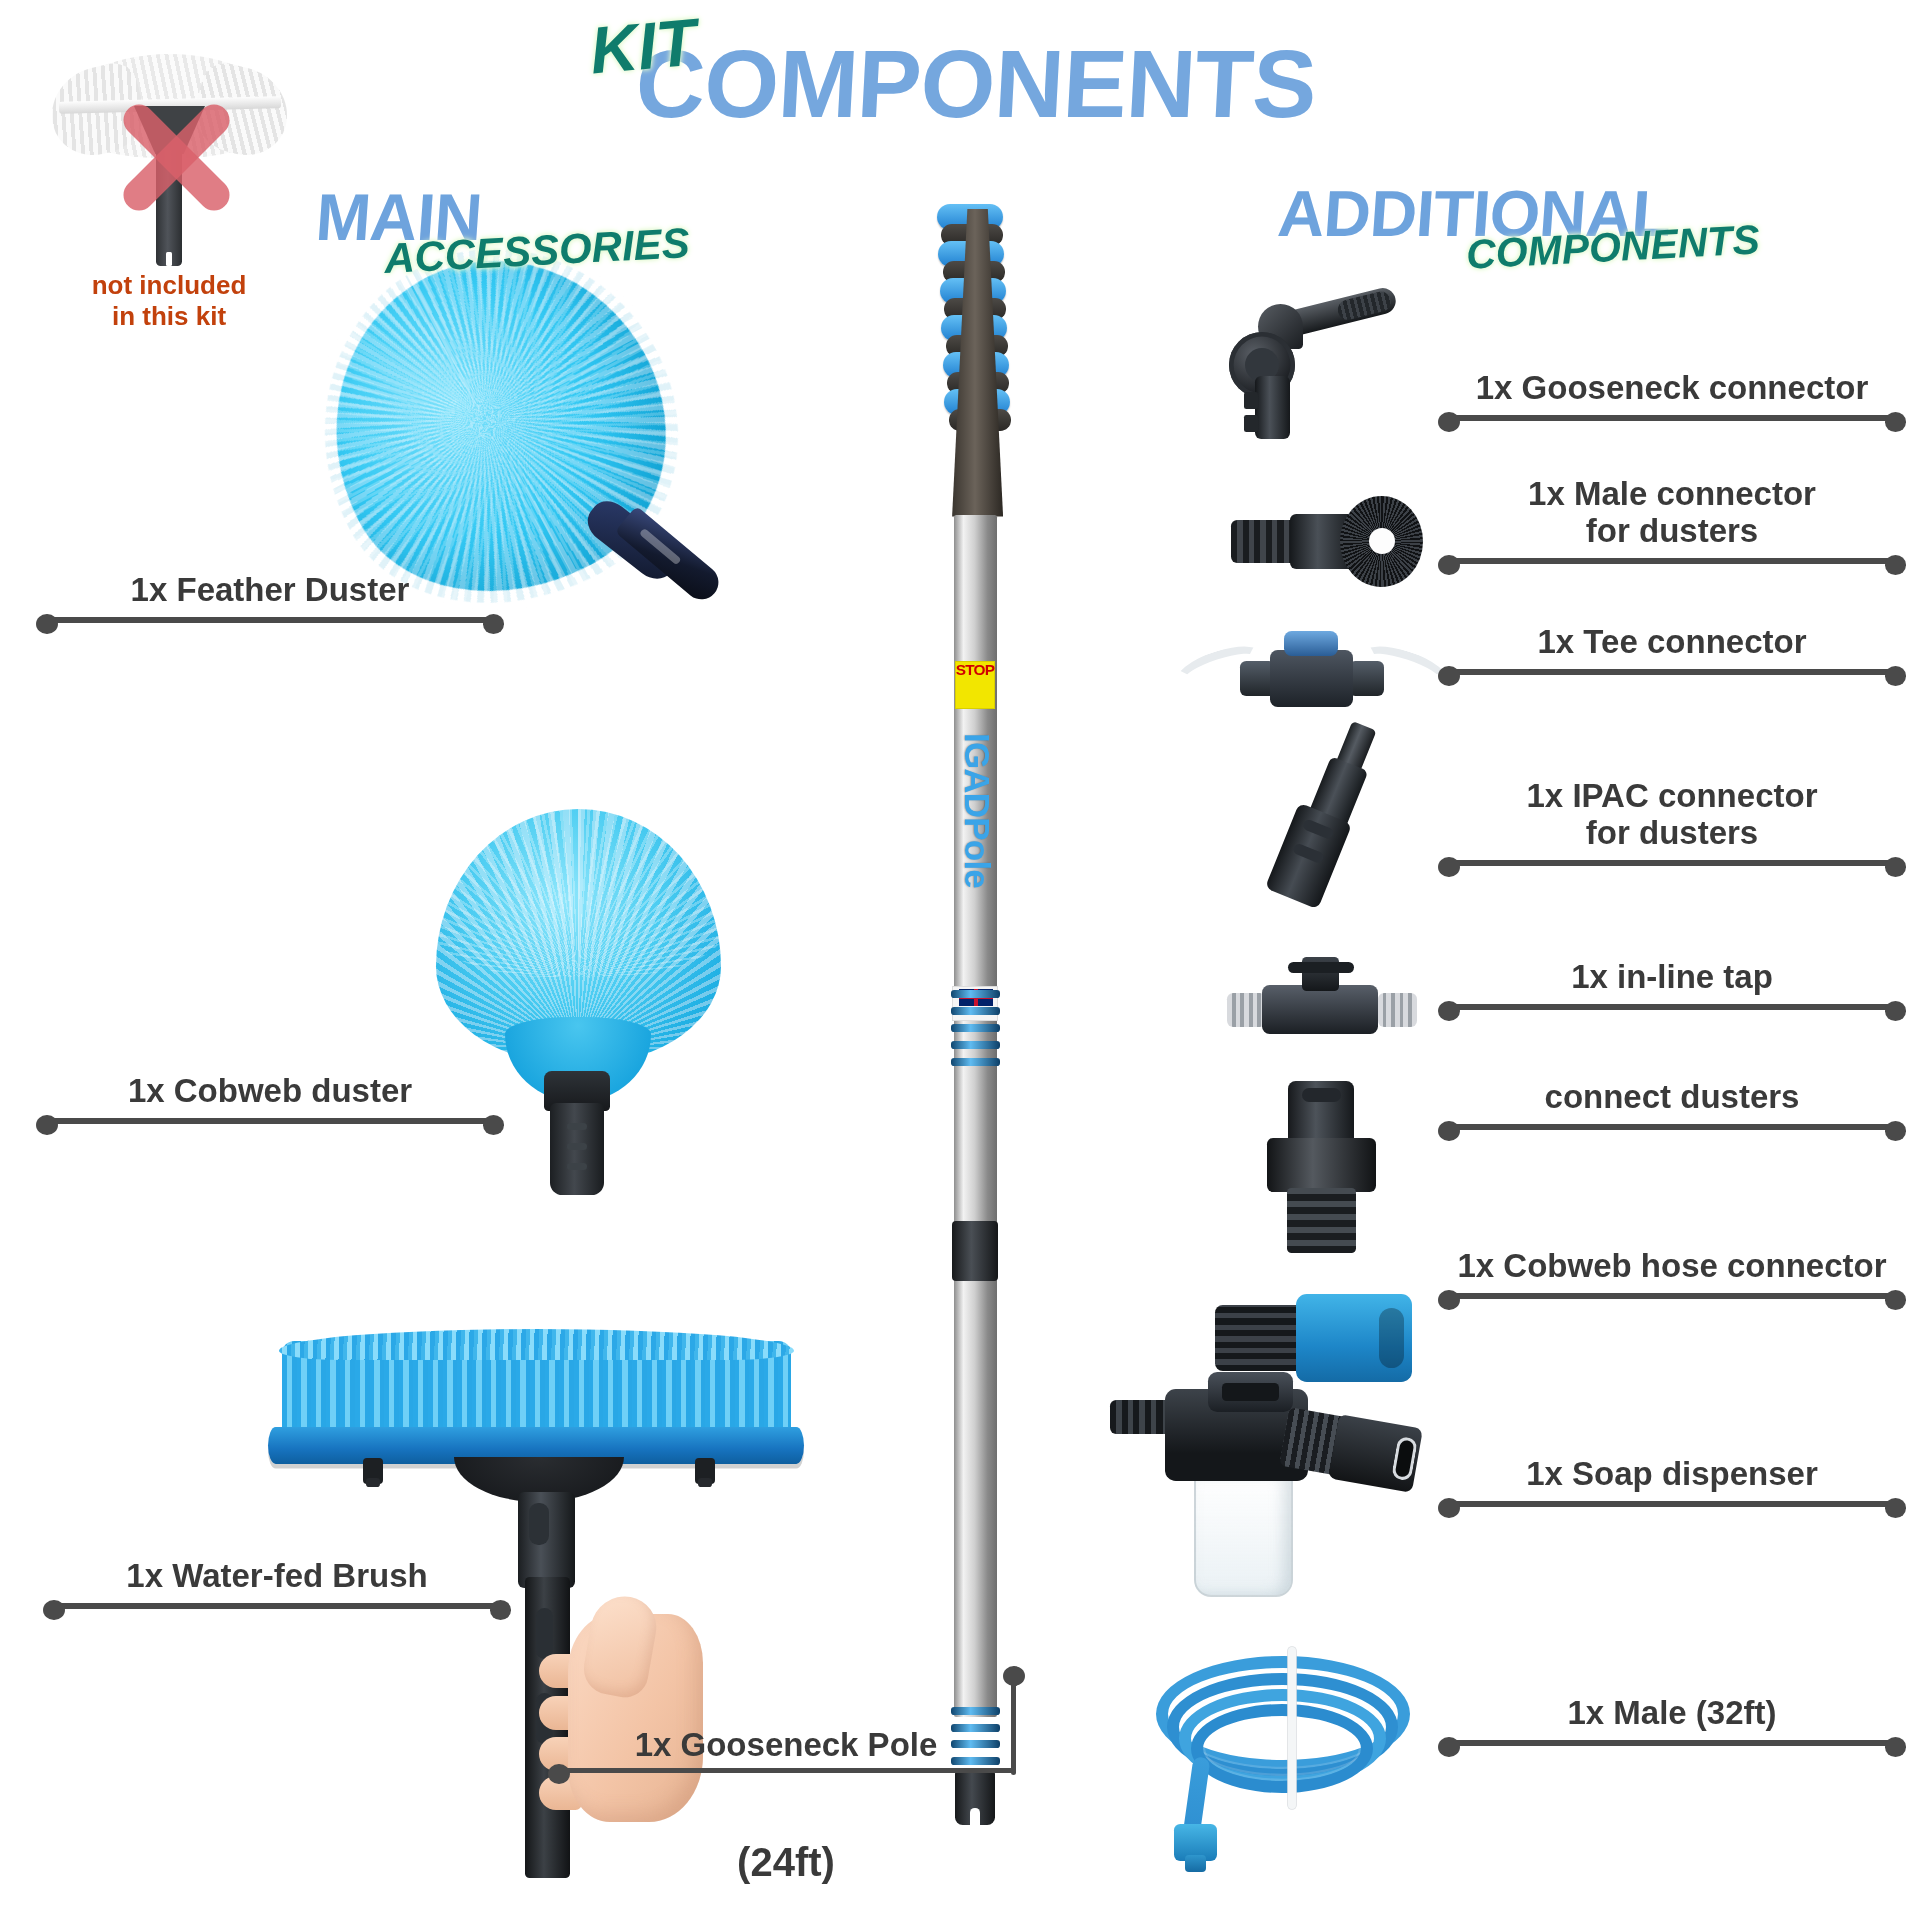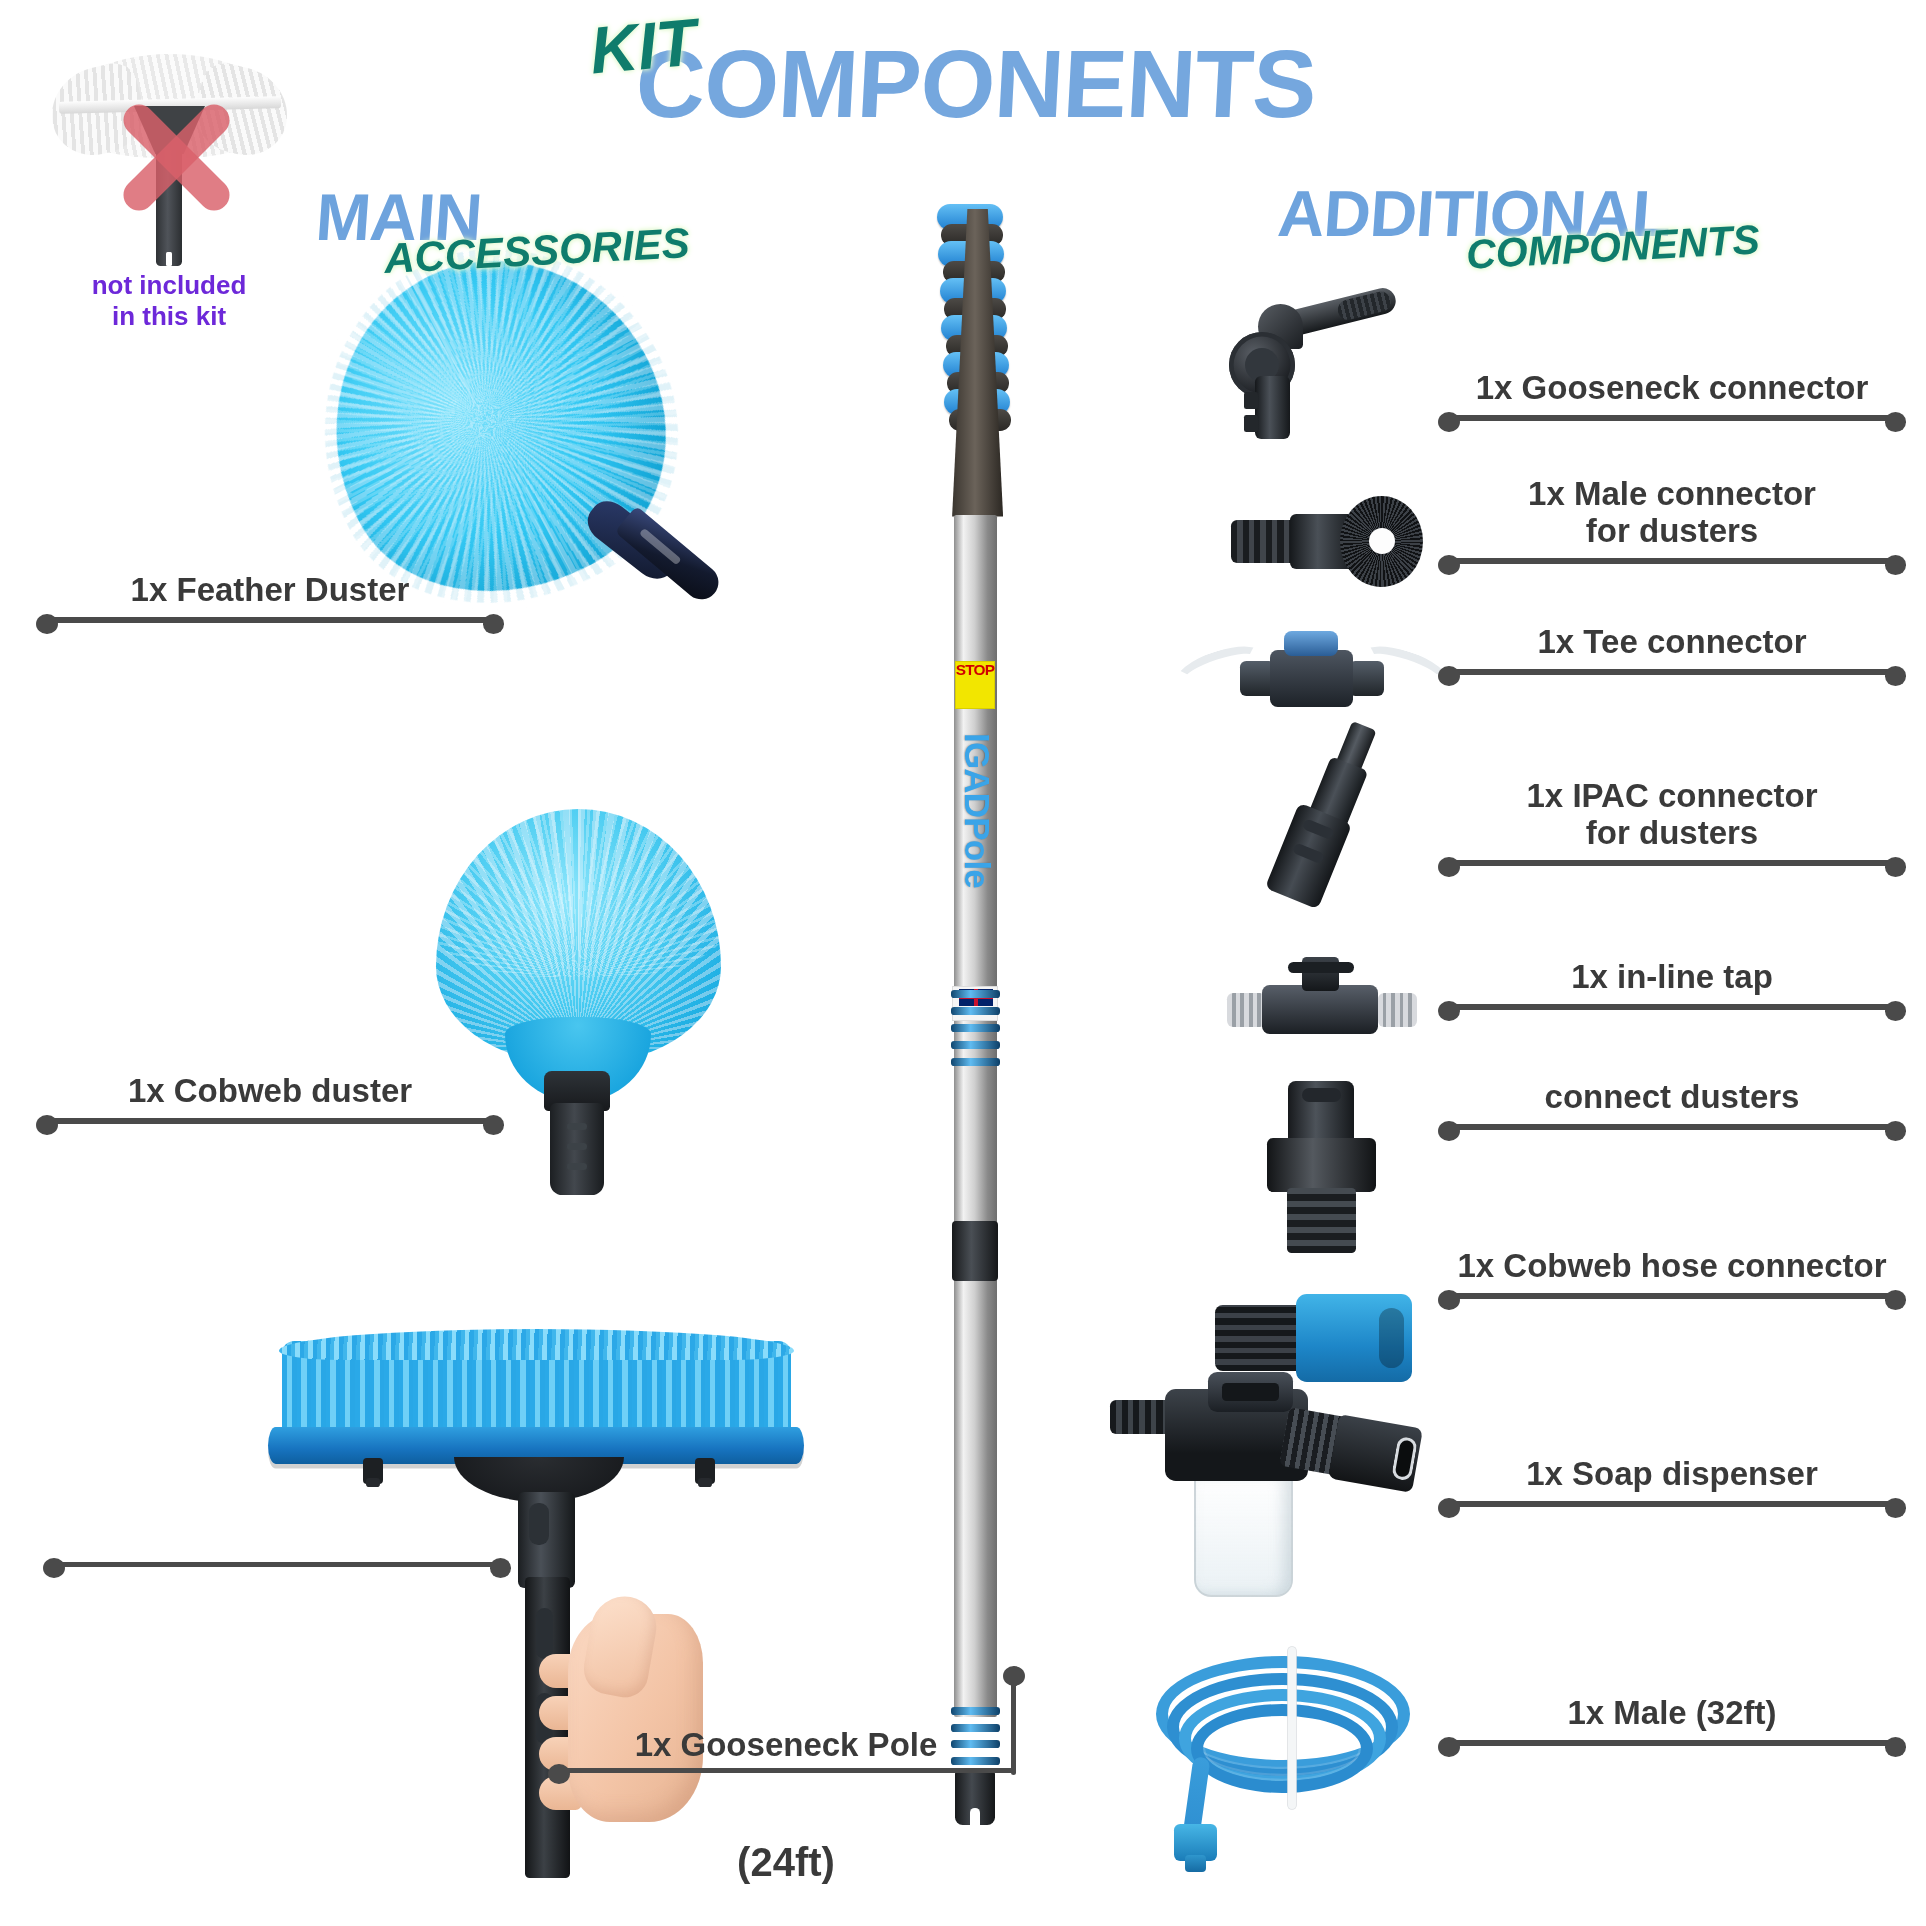--- a/index.html
+++ b/index.html
@@ -63,7 +63,7 @@
   
   #notinc { position:absolute; left:42px; top:23px; width:254px; height:308px; }
   #notinc-text { position:absolute; left:0; top:247px; width:254px; text-align:center;
-     color:#6d28d9; font-weight:bold; font-size:26px; line-height:1.2; }
+     color:#c2410c; font-weight:bold; font-size:26px; line-height:1.2; }
 
   
   .sq-wrap { position:absolute; left:0; top:0; width:254px; height:239px; }

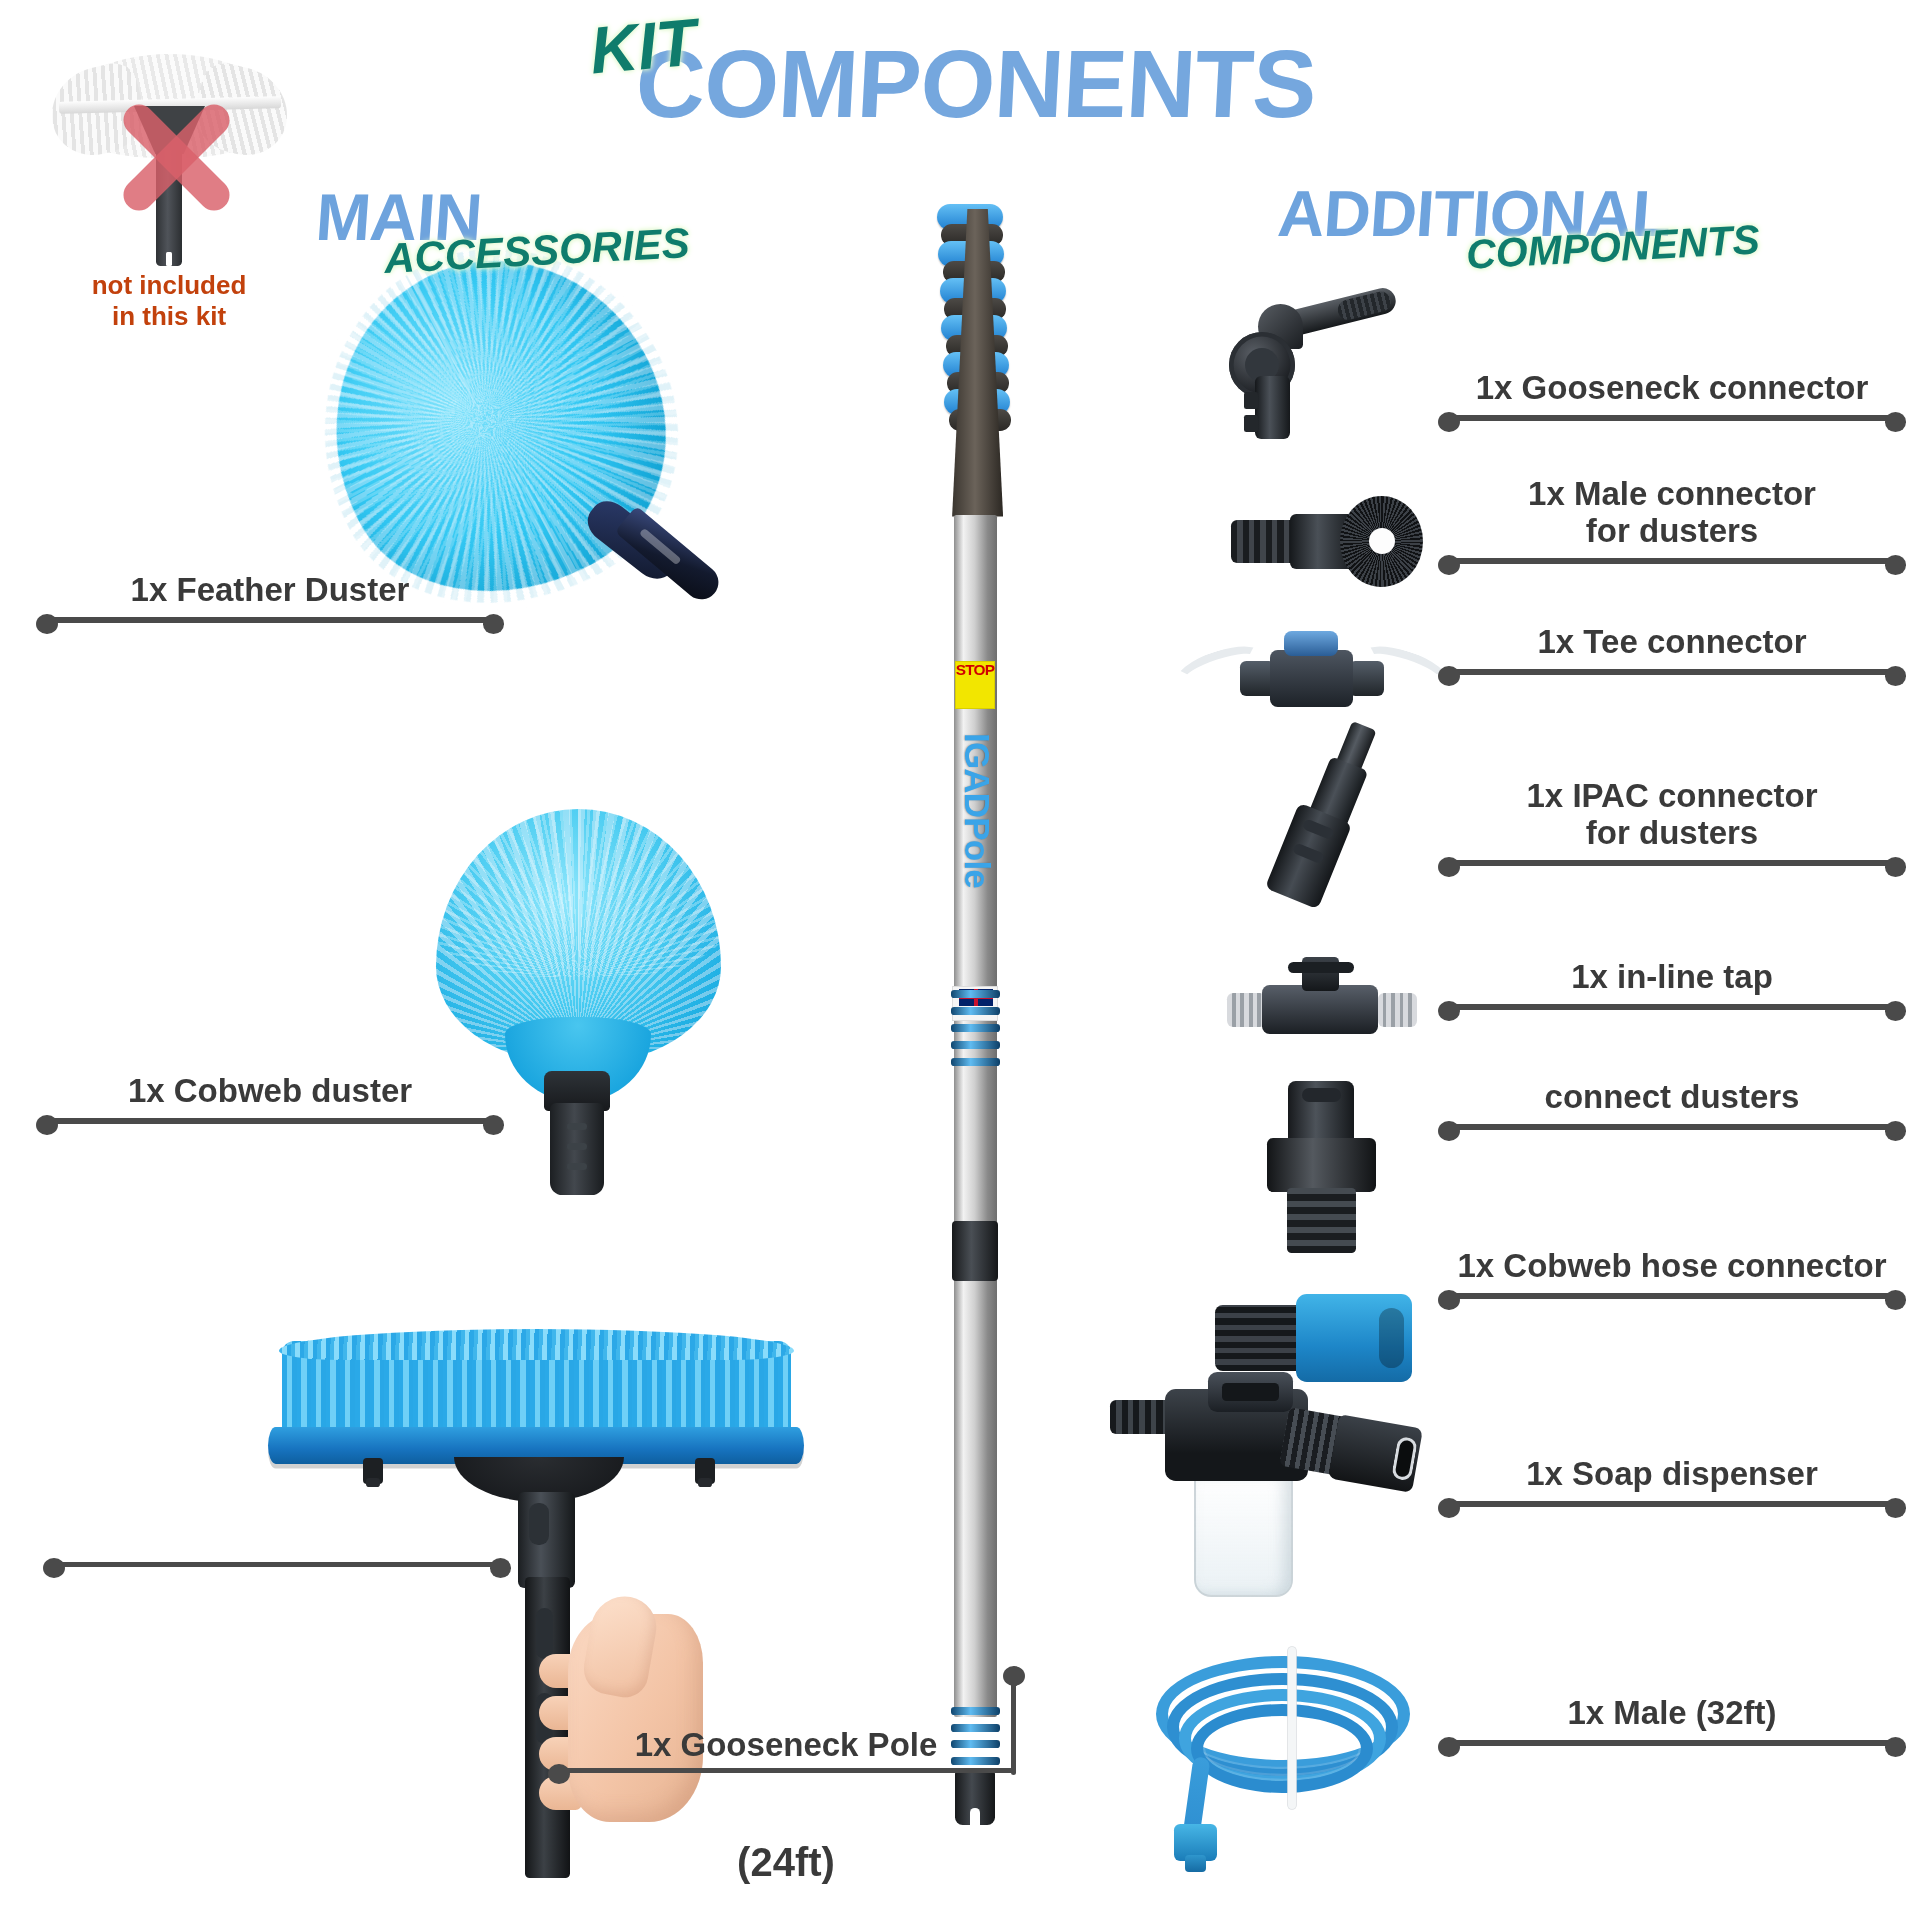--- a/index.html
+++ b/index.html
@@ -534,6 +534,7 @@
   </div>
 
   <div class="callout" style="left:46px; top:1558px; width:462px;">
+    <div class="ctext">1x Water-fed Brush</div>
     <div class="cline">
         <span class="bar"></span>
         <span class="dot l"></span>

